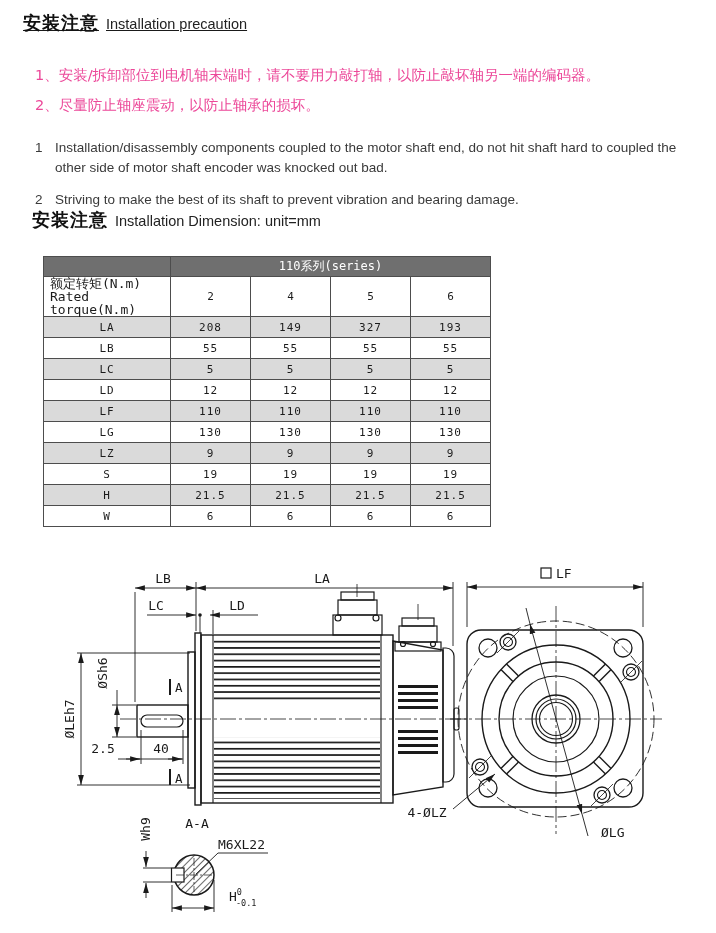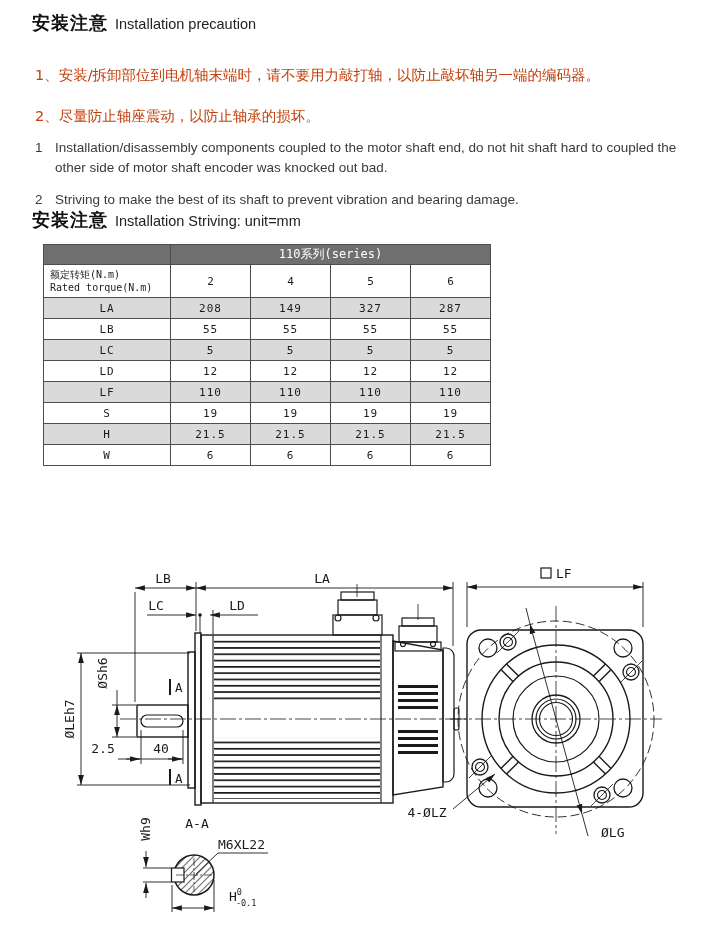--- a/index.html
+++ b/index.html
@@ -36,7 +36,7 @@
 
 <div class="page">
 
-  <div class="abs" style="left:32px;top:11px;">
+  <div class="abs" style="left:23px;top:11px;text-decoration:underline;">
     <span class="h-zh">安装注意</span><span class="h-en">Installation precaution</span>
   </div>
 

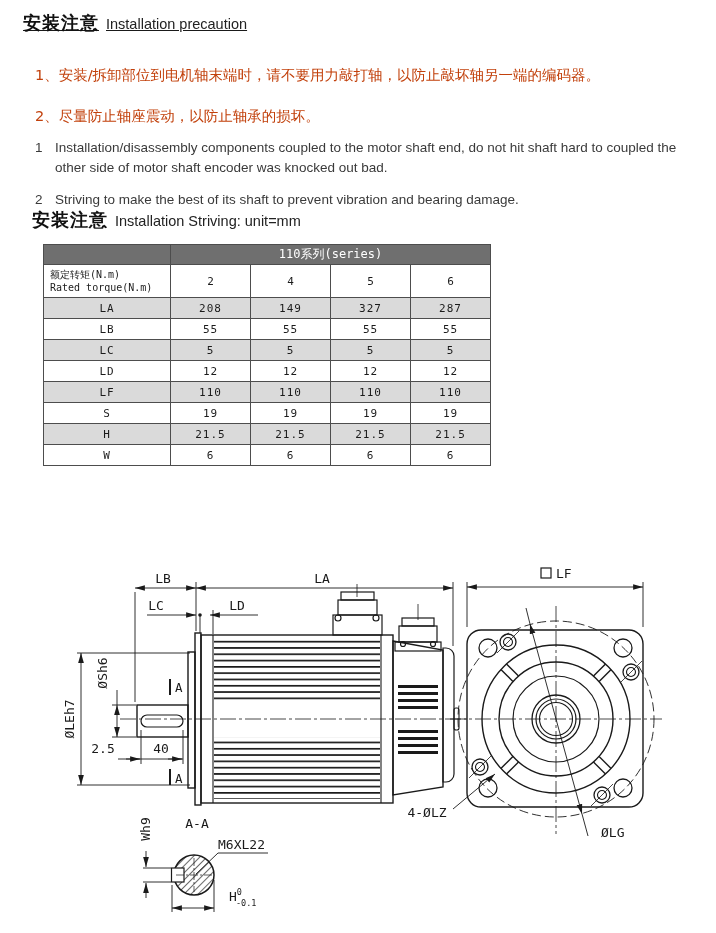--- a/index.html
+++ b/index.html
@@ -10,7 +10,7 @@
   .h-zh{font-family:"DejaVu Sans",sans-serif;font-size:18px;font-weight:700;color:#111;letter-spacing:1px;}
   .h-en{font-size:14.5px;font-weight:400;color:#222;margin-left:7px;}
   
-  .zh-item{font-family:"DejaVu Sans",sans-serif;font-size:14.5px;color:#c2410c;white-space:nowrap;}
+  .zh-item{font-family:"DejaVu Sans",sans-serif;font-size:14.5px;color:#ec4899;white-space:nowrap;}
   
   .en-item{display:flex;font-size:13.5px;color:#3a3a3a;line-height:19.5px;}
   .en-item .num{width:20px;flex:0 0 20px;}

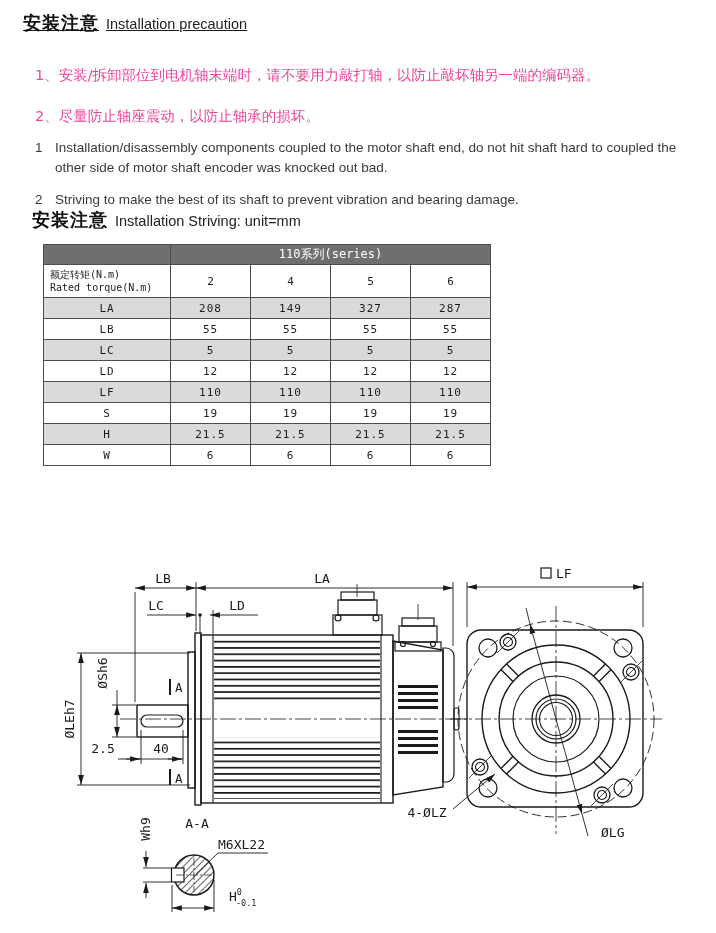--- a/index.html
+++ b/index.html
@@ -41,7 +41,7 @@
   </div>
 
   <div class="abs zh-item" style="left:35px;top:66px;">1、安装/拆卸部位到电机轴末端时，请不要用力敲打轴，以防止敲坏轴另一端的编码器。</div>
-  <div class="abs zh-item" style="left:35px;top:107px;">2、尽量防止轴座震动，以防止轴承的损坏。</div>
+  <div class="abs zh-item" style="left:35px;top:96px;">2、尽量防止轴座震动，以防止轴承的损坏。</div>
 
   <div class="abs en-item" style="left:35px;top:138px;">
     <span class="num">1</span>

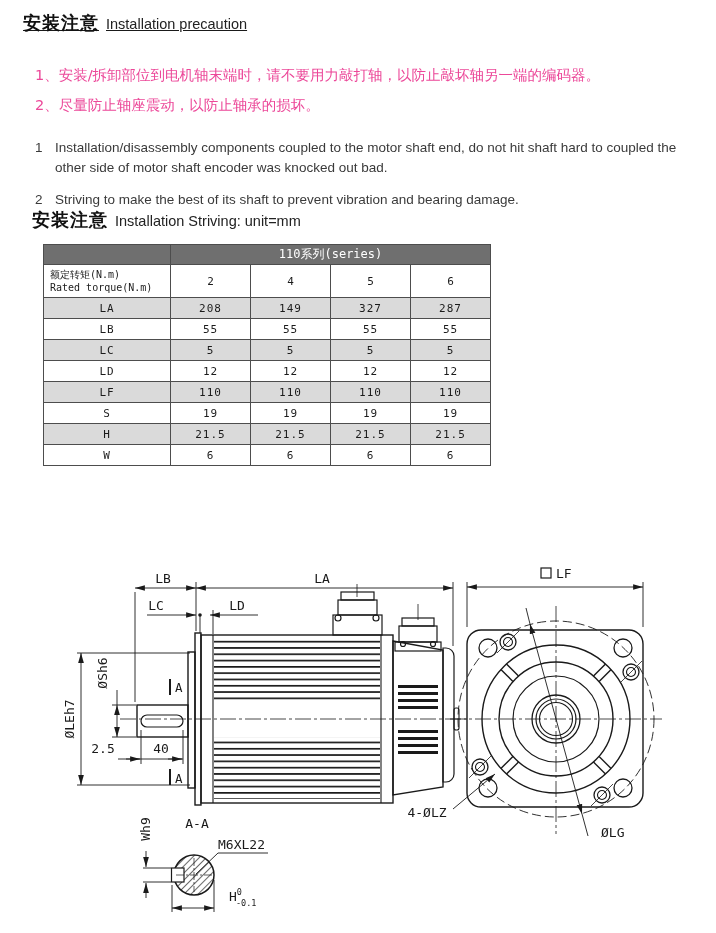--- a/index.html
+++ b/index.html
@@ -53,7 +53,7 @@
   </div>
 
   <div class="abs" style="left:32px;top:208px;">
-    <span class="h-zh">安装注意</span><span class="h-en">Installation Striving: unit=mm</span>
+    <span class="h-zh">安装注意</span><span class="h-en">Installation Dimension: unit=mm</span>
   </div>
 
   <div class="abs" style="left:33px;top:244px;padding-left:10px;">

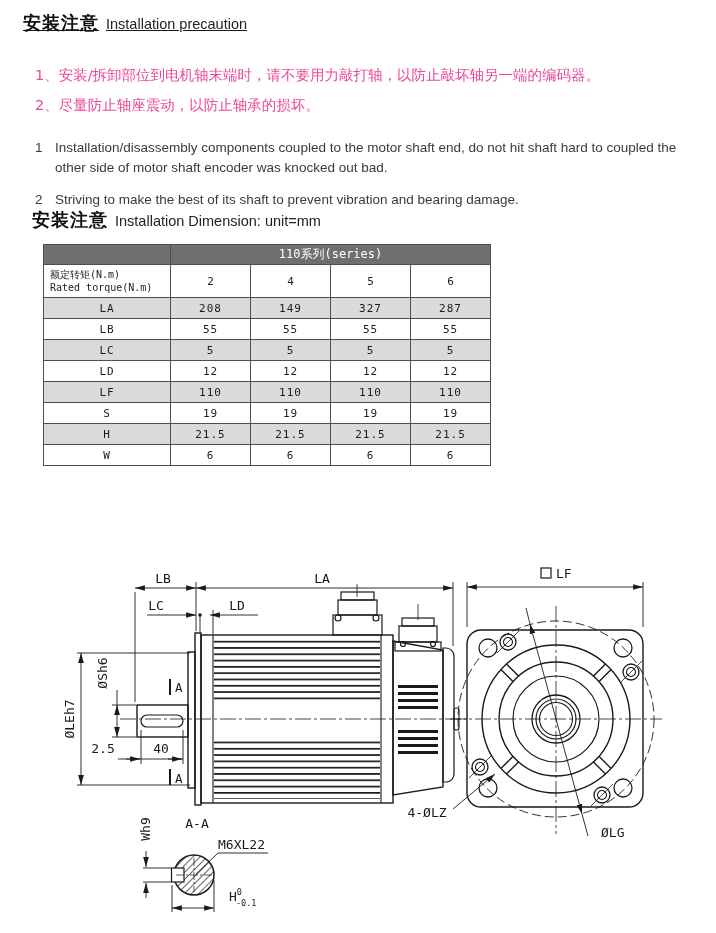--- a/index.html
+++ b/index.html
@@ -56,7 +56,7 @@
     <span class="h-zh">安装注意</span><span class="h-en">Installation Dimension: unit=mm</span>
   </div>
 
-  <div class="abs" style="left:33px;top:244px;padding-left:10px;">
+  <div class="abs" style="left:33px;top:256px;padding-left:10px;">
     <table class="dim">
       <colgroup>
           <col style="width:127px">

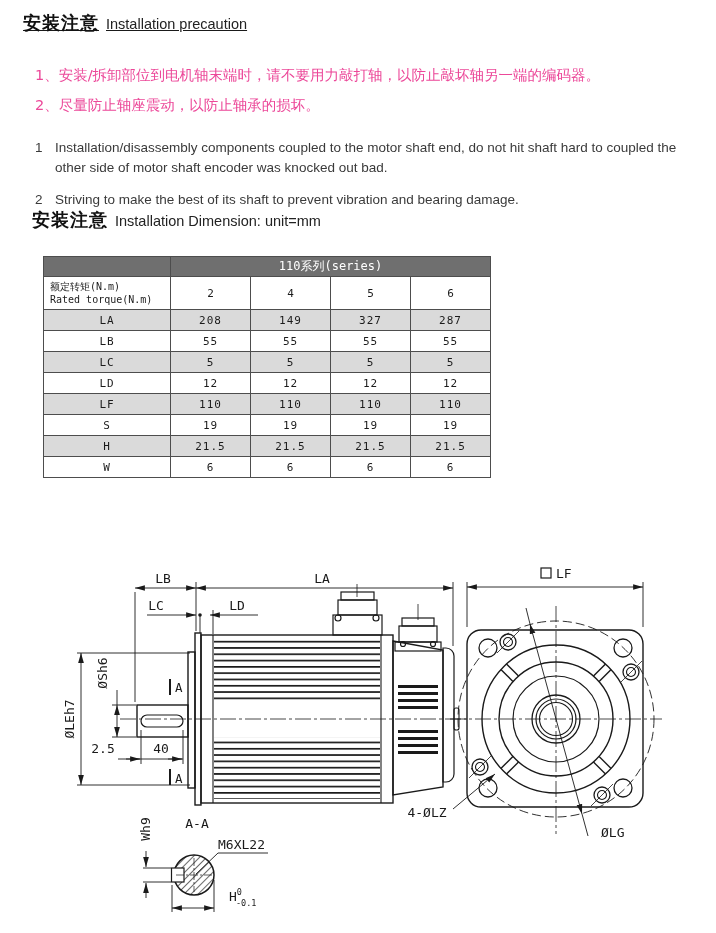--- a/index.html
+++ b/index.html
@@ -23,7 +23,7 @@
   table.dim .hrow1 td{background:#6f6f6f;color:#ffffff;height:19px;font-size:12px;
                       font-family:"DejaVu Sans Mono","DejaVu Sans",monospace;}
   table.dim .hrow2 td{height:32px;background:#fff;}
-  table.dim .hrow2 .rowhead{text-align:left;padding-left:6px;font-size:10px;line-height:13px;}
+  table.dim .hrow2 .rowhead{text-align:left;padding-left:6px;font-size:13px;line-height:13px;}
   table.dim tbody td{height:20px;letter-spacing:1px;}
   table.dim tbody tr:nth-child(odd) td{background:#dadada;}
   table.dim tbody tr:nth-child(even) td{background:#ffffff;}

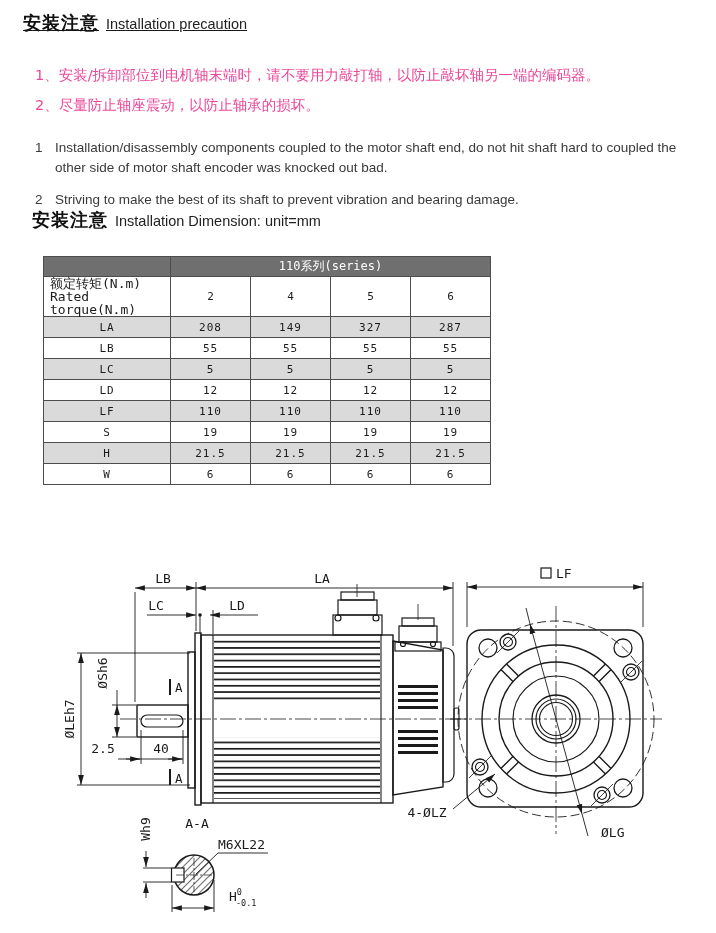--- a/index.html
+++ b/index.html
@@ -87,7 +87,7 @@
             <td>208</td>
             <td>149</td>
             <td>327</td>
-            <td>287</td>
+            <td>193</td>
           </tr>
         <tr>
             <td>LB</td>

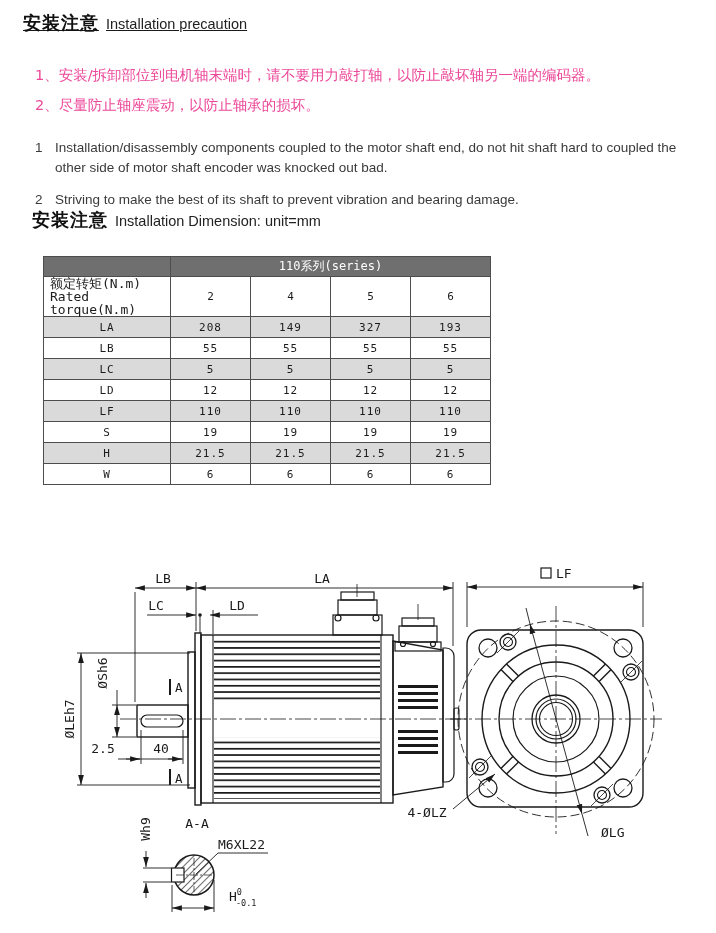--- a/index.html
+++ b/index.html
@@ -118,6 +118,13 @@
             <td>110</td>
           </tr>
         <tr>
+            <td>LG</td>
+            <td>130</td>
+            <td>130</td>
+            <td>130</td>
+            <td>130</td>
+          </tr>
+        <tr>
             <td>S</td>
             <td>19</td>
             <td>19</td>

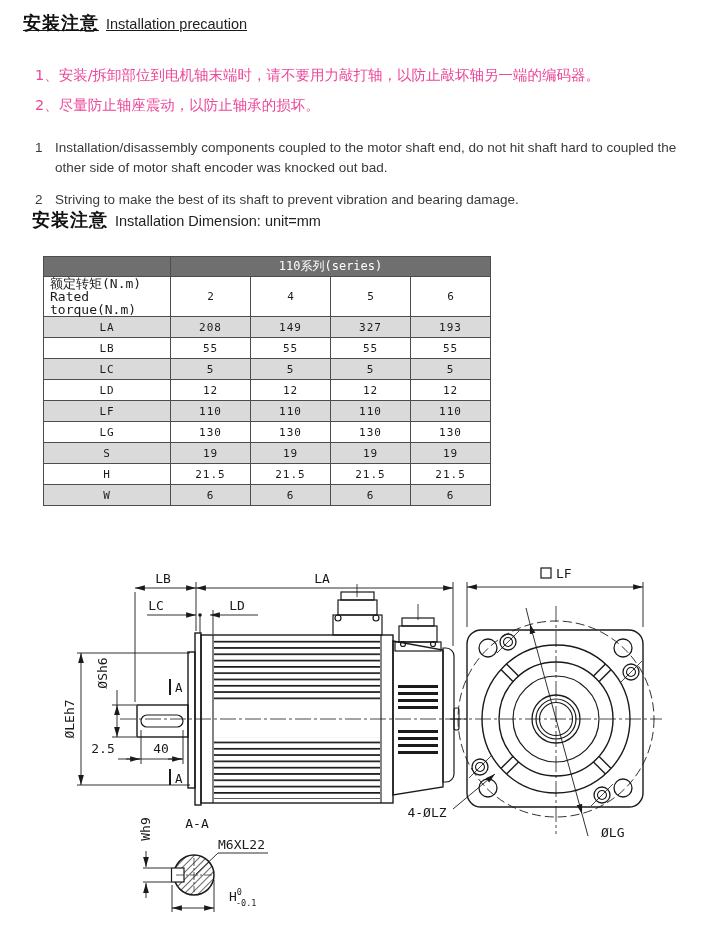--- a/index.html
+++ b/index.html
@@ -125,6 +125,13 @@
             <td>130</td>
           </tr>
         <tr>
+            <td>LZ</td>
+            <td>9</td>
+            <td>9</td>
+            <td>9</td>
+            <td>9</td>
+          </tr>
+        <tr>
             <td>S</td>
             <td>19</td>
             <td>19</td>

